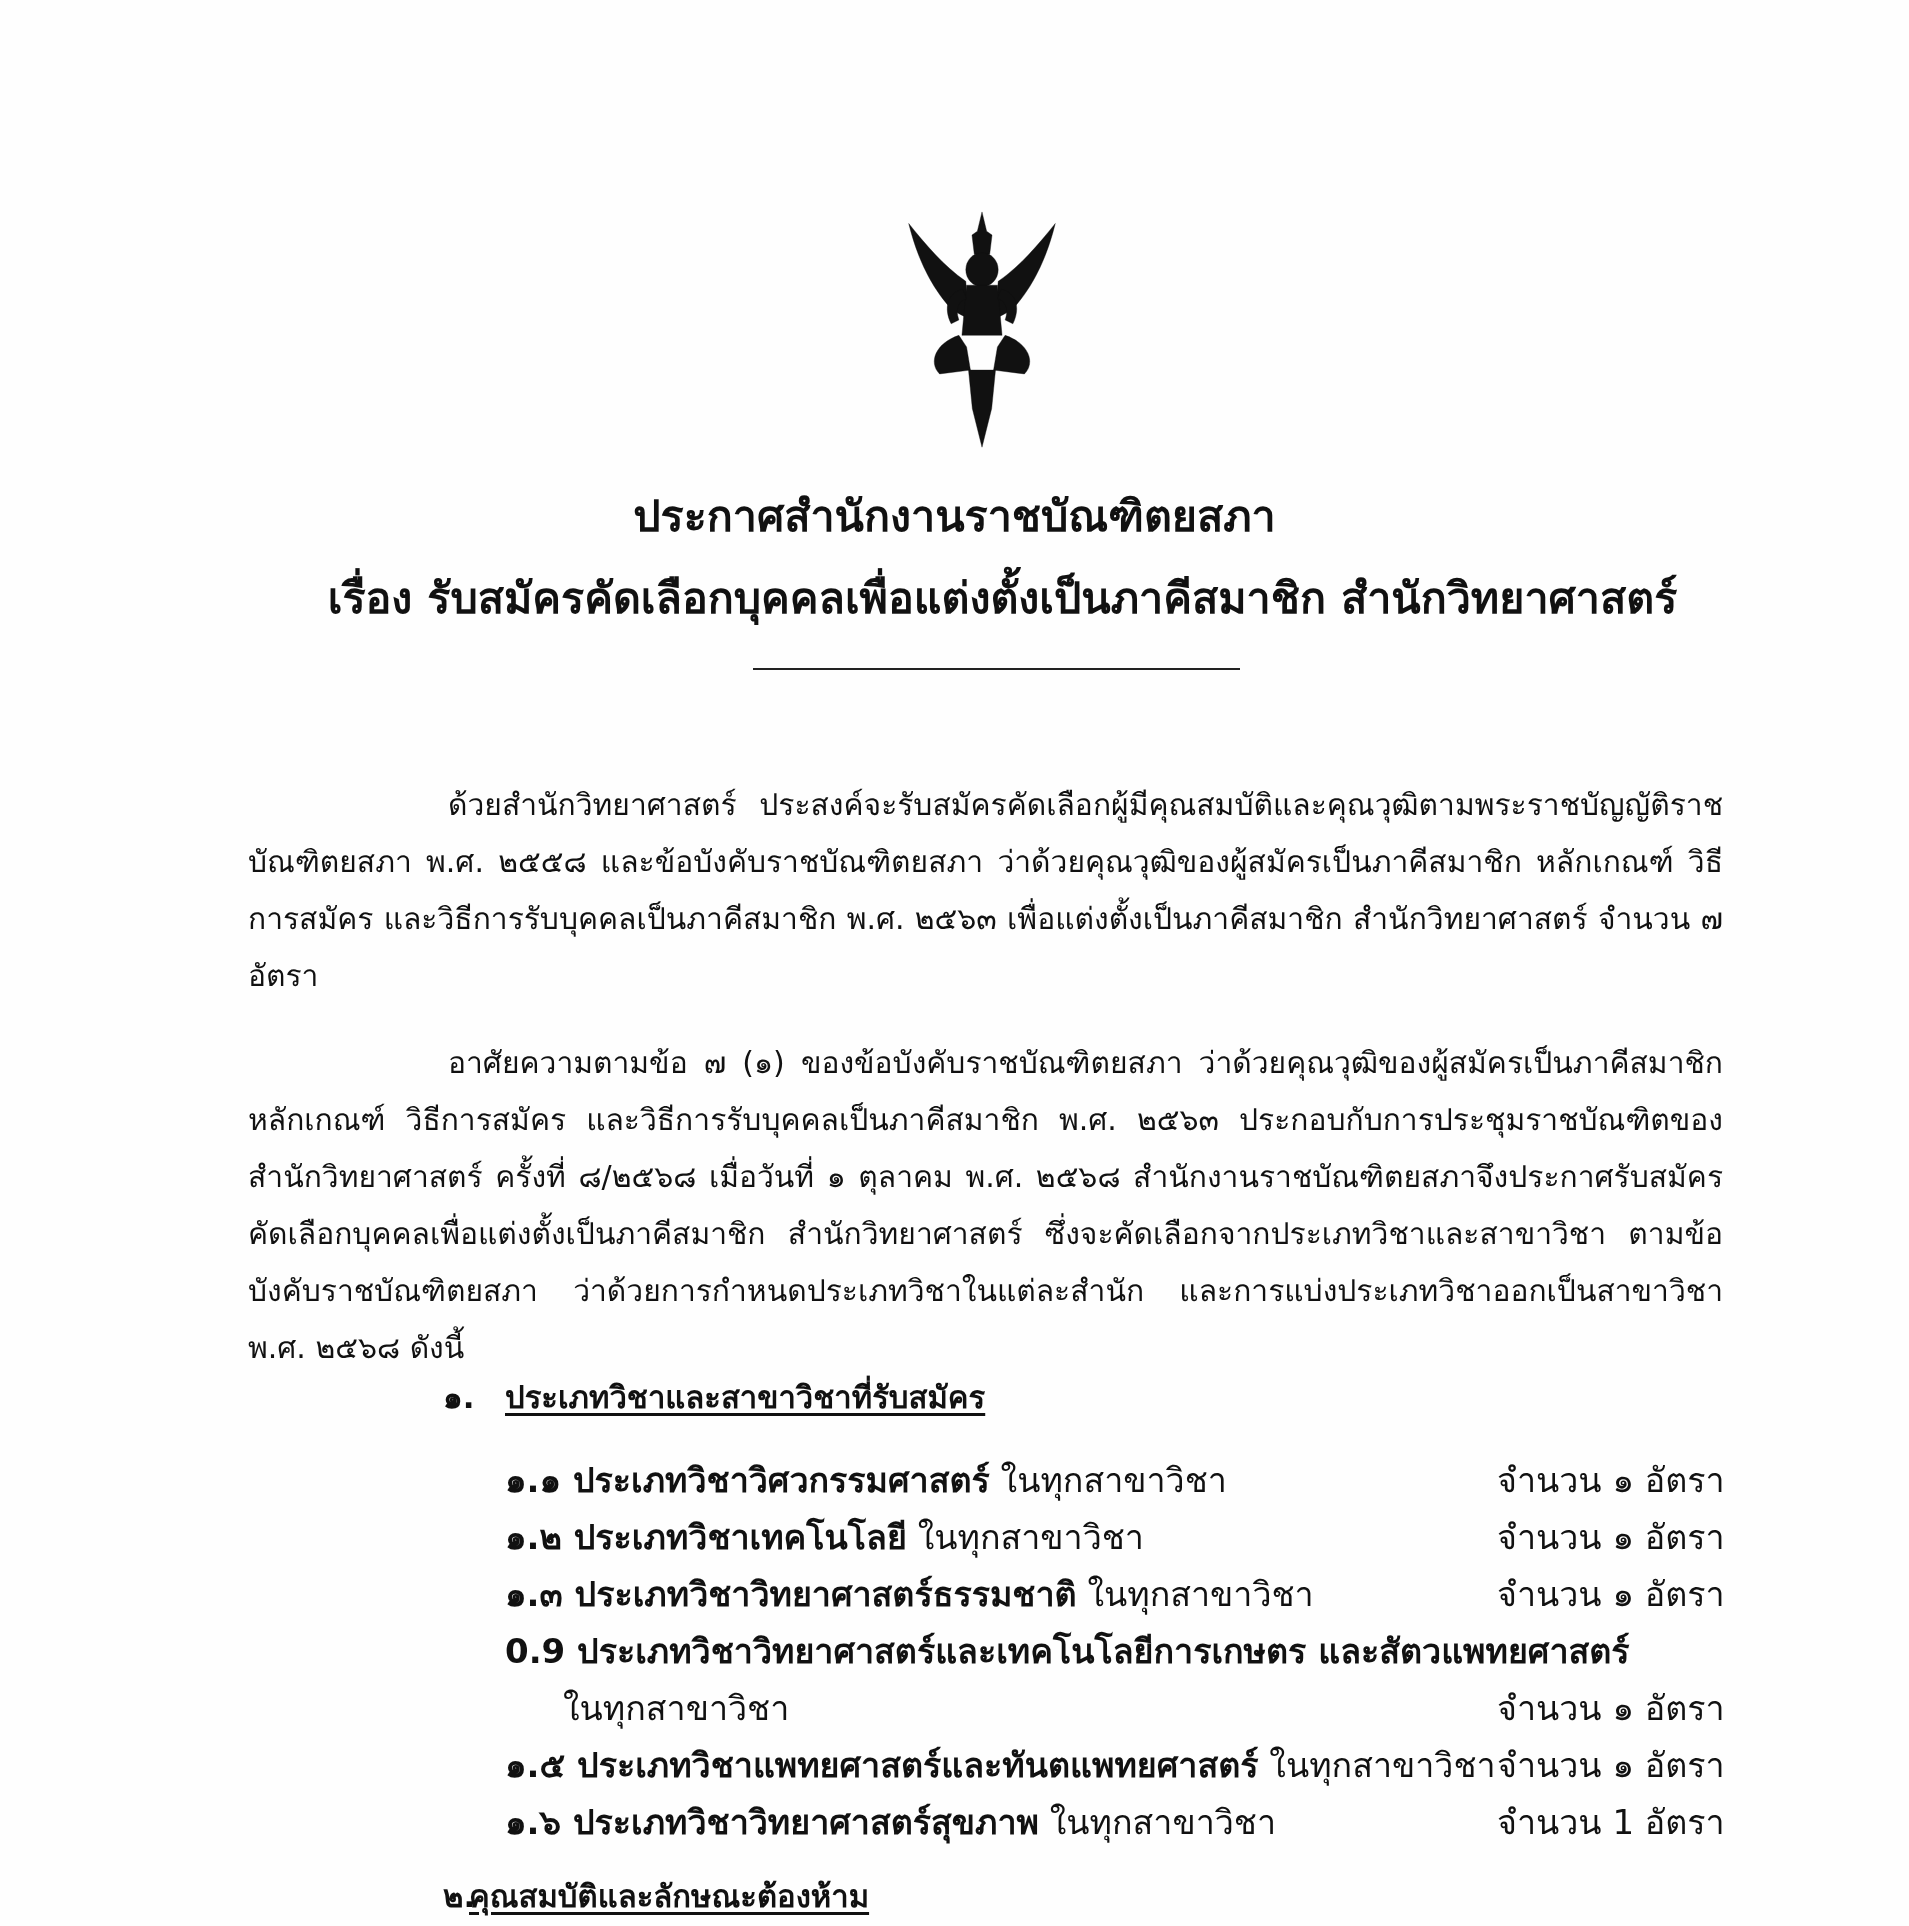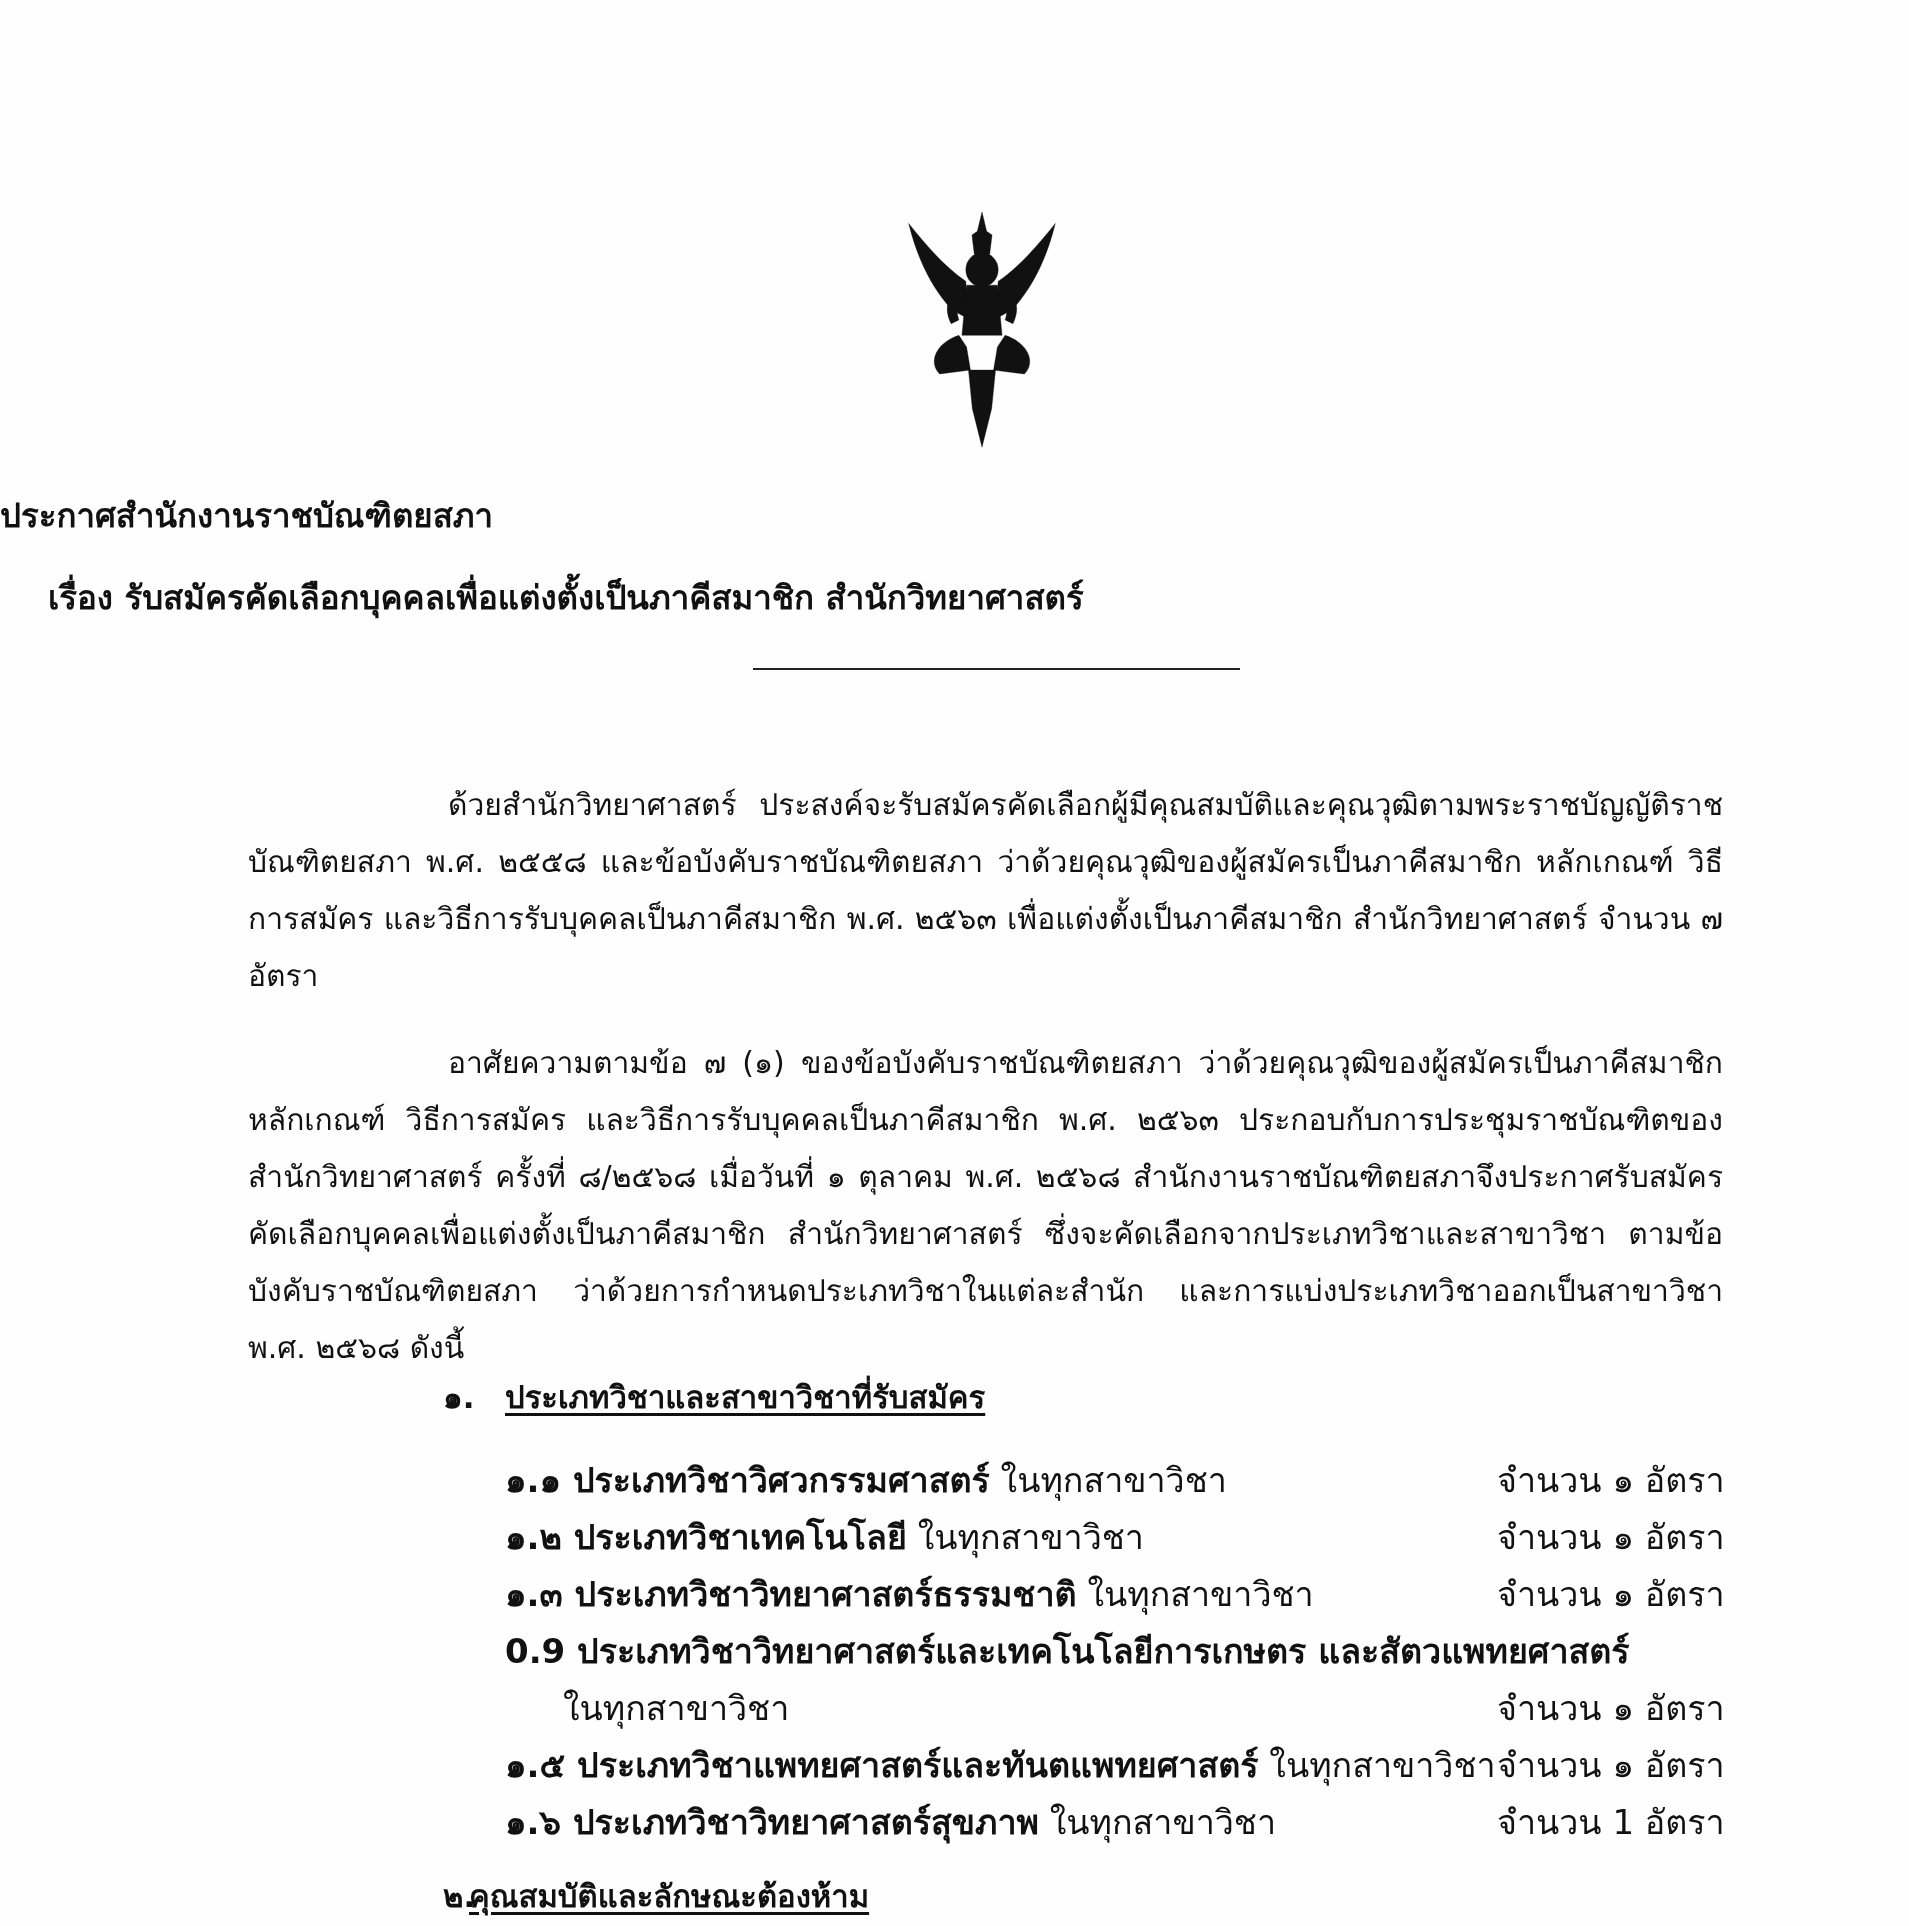--- a/index.html
+++ b/index.html
@@ -11,8 +11,8 @@
     .page { position: absolute; left: 0; top: 0; width: 1909px; height: 2702px; background: #fefefe; }
     .emblem { position: absolute; left: 901px; top: 208px; width: 162px; height: 247px; }
     .title {
-      position: absolute; left: 0; width: 1909px; 
-      font-weight: bold; font-size: 33px; line-height: 54px;
+      position: absolute; left: 0; width: 1909px; text-align: center;
+      font-weight: bold; font-size: 43px; line-height: 54px;
     }
     .t1 { top: 489px; }
     .t2 { top: 571px; padding-left: 48px; }

